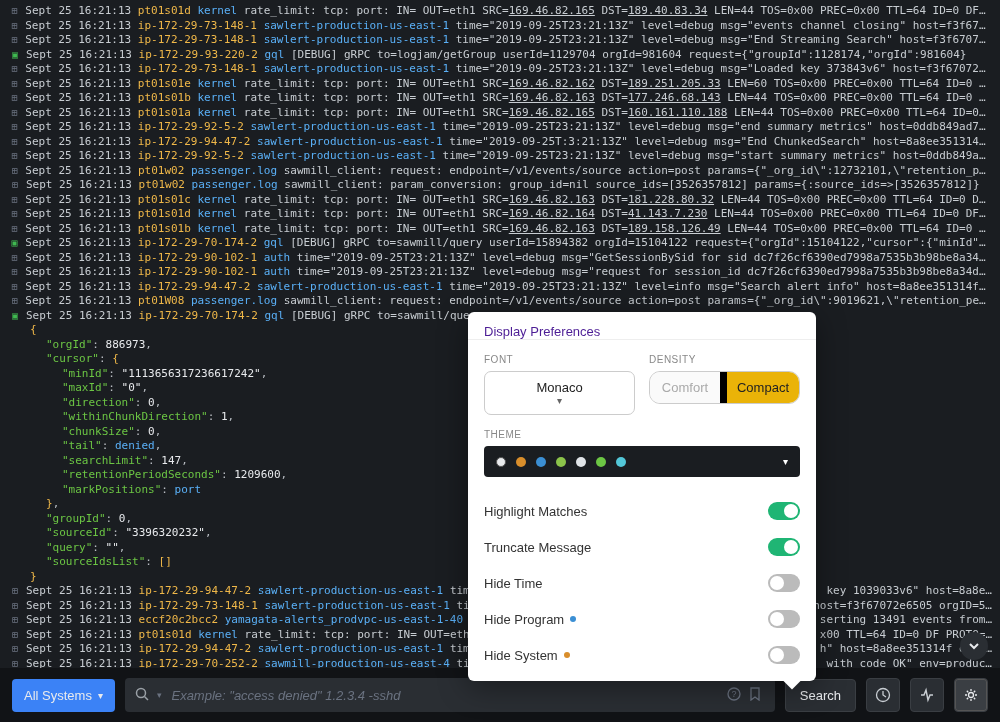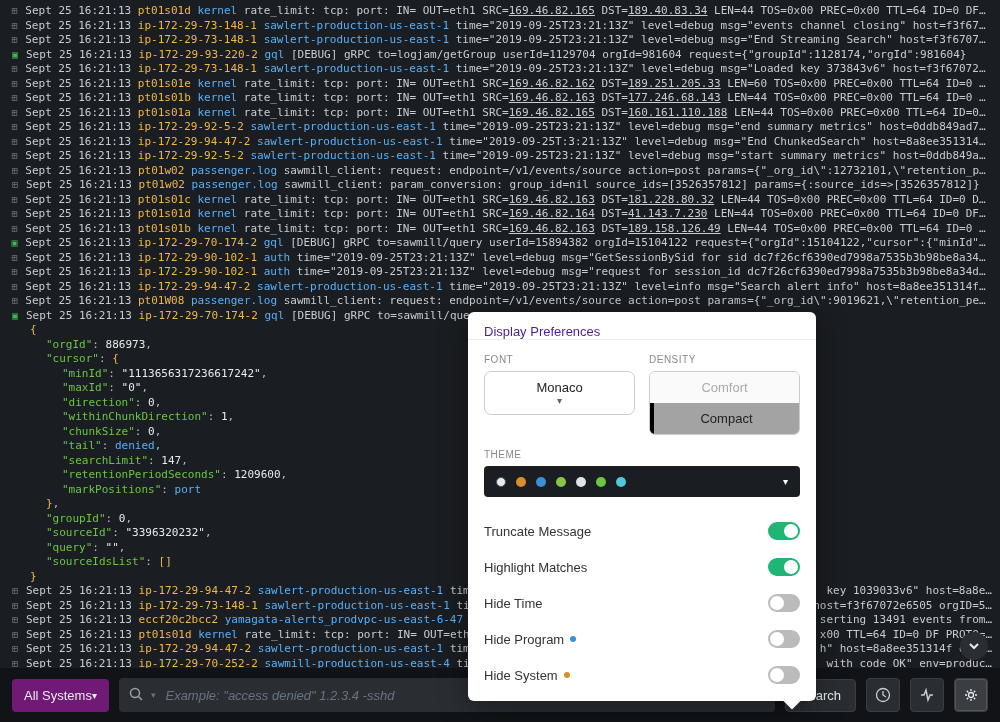--- a/index.html
+++ b/index.html
@@ -98,9 +98,8 @@
 .density-group {
   display: flex;
   border: 1px solid #ccc;
-  border-radius: 6px;
+  border-radius: 11px;
   overflow: hidden;
-  flex-direction: column;
 }
 .density-btn {
   flex: 1;

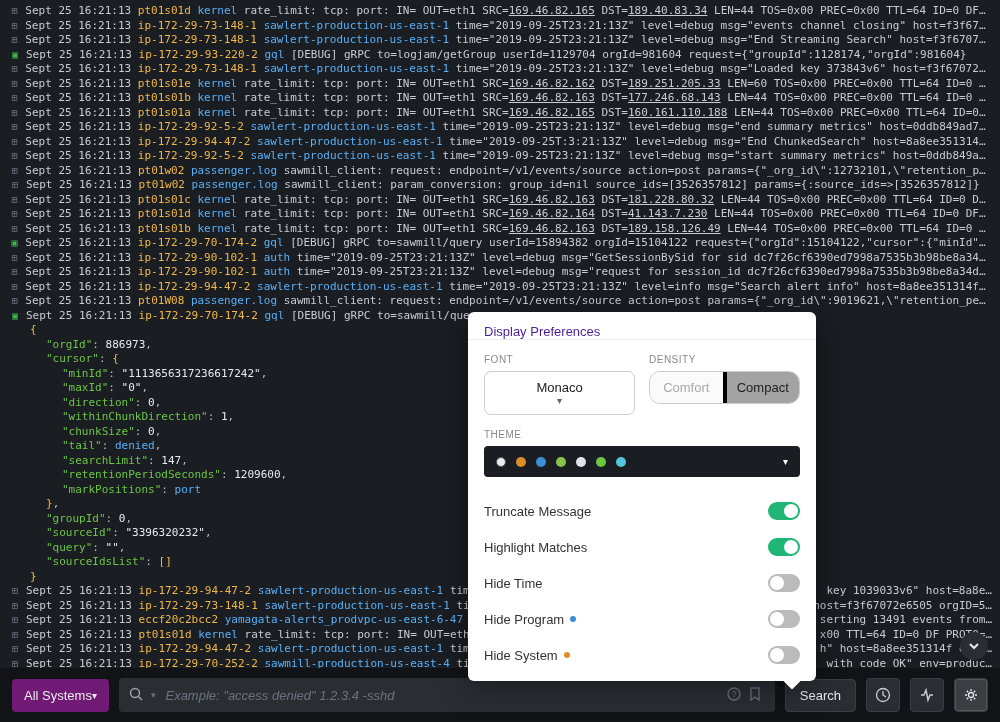--- a/index.html
+++ b/index.html
@@ -109,7 +109,7 @@
   font-size: 13px;
 }
 .density-btn.inactive { color: #aaa; background: #fafafa; }
-.density-btn.active { color: #222; background: #a3a3a3; border-left: 4px solid #000000; }
+.density-btn.active { color: #222; background: #eab308; border-left: 7px solid #000000; }
 .theme-bar {
   background: #1a1d21;
   border-radius: 4px;

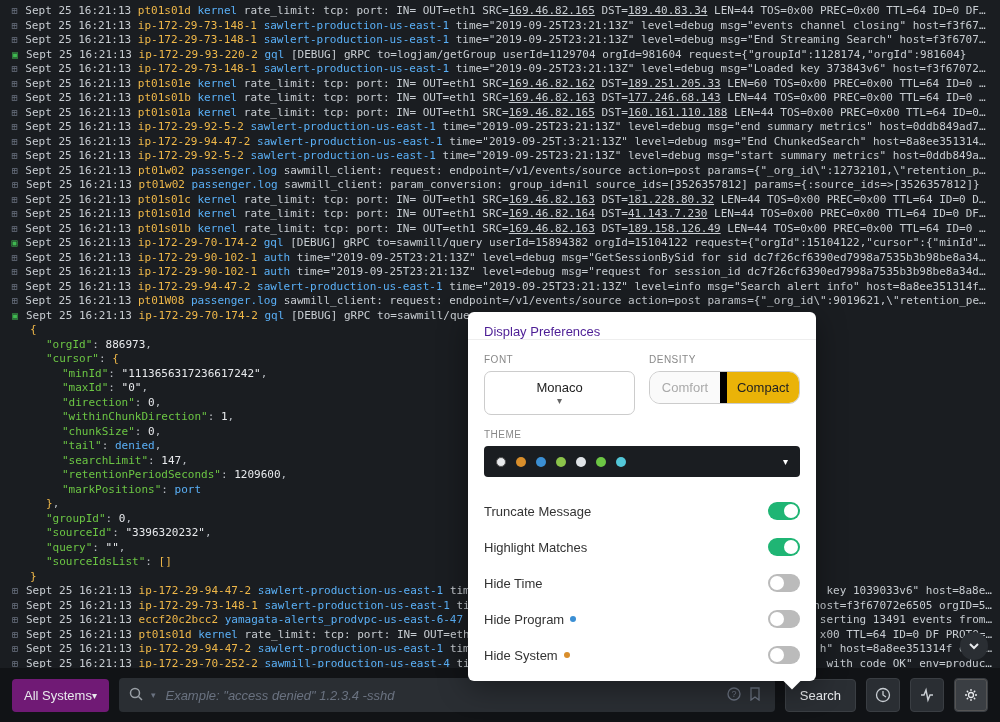--- a/index.html
+++ b/index.html
@@ -505,11 +505,11 @@
     </div>
     <div id="toggles">
         <div class="toggle-row">
+          <div class="toggle-label">Highlight Matches</div>
+          <div class="switch on"></div>
+        </div>
+        <div class="toggle-row">
           <div class="toggle-label">Truncate Message</div>
-          <div class="switch on"></div>
-        </div>
-        <div class="toggle-row">
-          <div class="toggle-label">Highlight Matches</div>
           <div class="switch on"></div>
         </div>
         <div class="toggle-row">

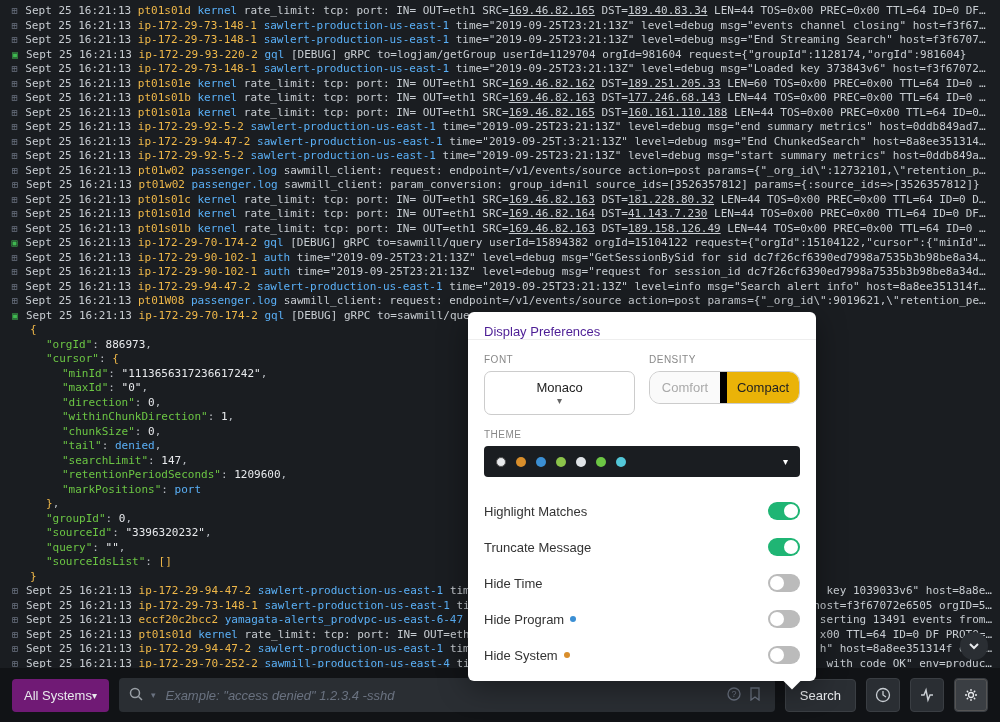--- a/index.html
+++ b/index.html
@@ -446,7 +446,7 @@
         <span class="gutter">
           <span class="plus">⊞</span>
         </span>
-        <span style="overflow: hidden; text-overflow: ellipsis;"><span class="ts">Sept 25 16:21:13</span> <span class="host">eccf20c2bcc2</span> <span class="prog">yamagata-alerts_prodvpc-us-east-6-47</span> <span class="msg">INFO a</span></span>
+        <span style="overflow: hidden; text-overflow: ellipsis;"><span class="ts">Sept 25 16:21:13</span> <span class="host">eccf20c2bcc2</span> <span class="prog">yamagata-alerts_prodvpc-us-east-1-40</span> <span class="msg">INFO a</span></span>
         <span class="msg" style="margin-left: auto; padding-left: 16px;">serting 13491 events from…</span>
       </div>
       <div class="log-line">

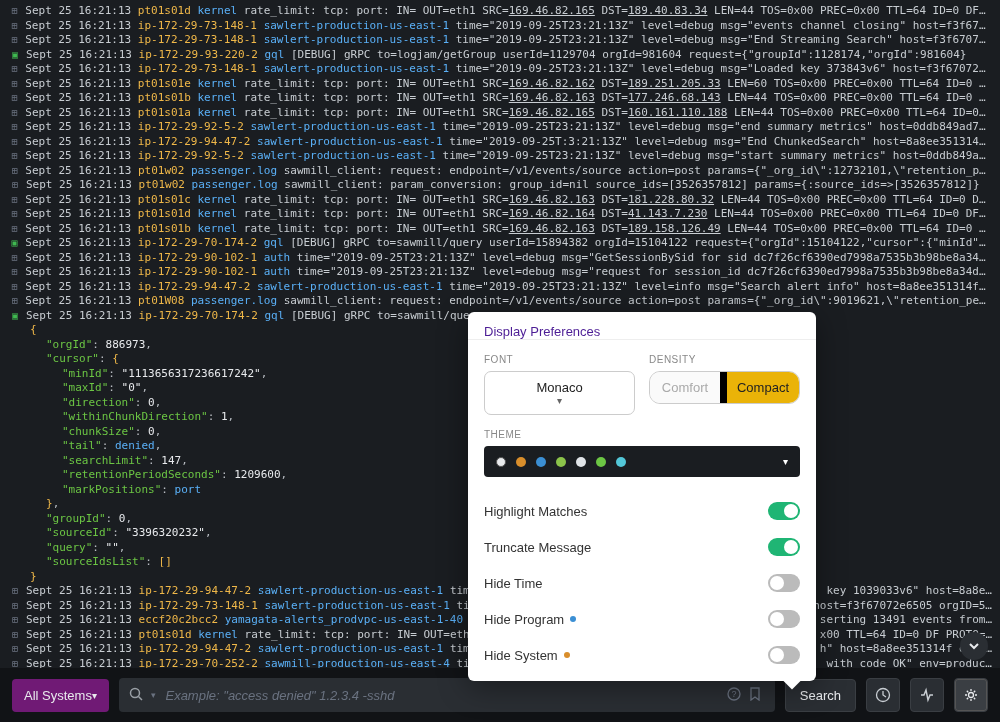--- a/index.html
+++ b/index.html
@@ -193,12 +193,13 @@
   font-family: -apple-system, BlinkMacSystemFont, "Segoe UI", sans-serif;
 }
 .systems-btn {
-  background: #701a75;
+  background: #3b82f6;
   color: #e8eaed;
   padding: 9px 12px;
   border-radius: 4px;
   display: flex;
   align-items: center;
+  gap: 6px;
   cursor: pointer;
   font-size: 13px;
 }

